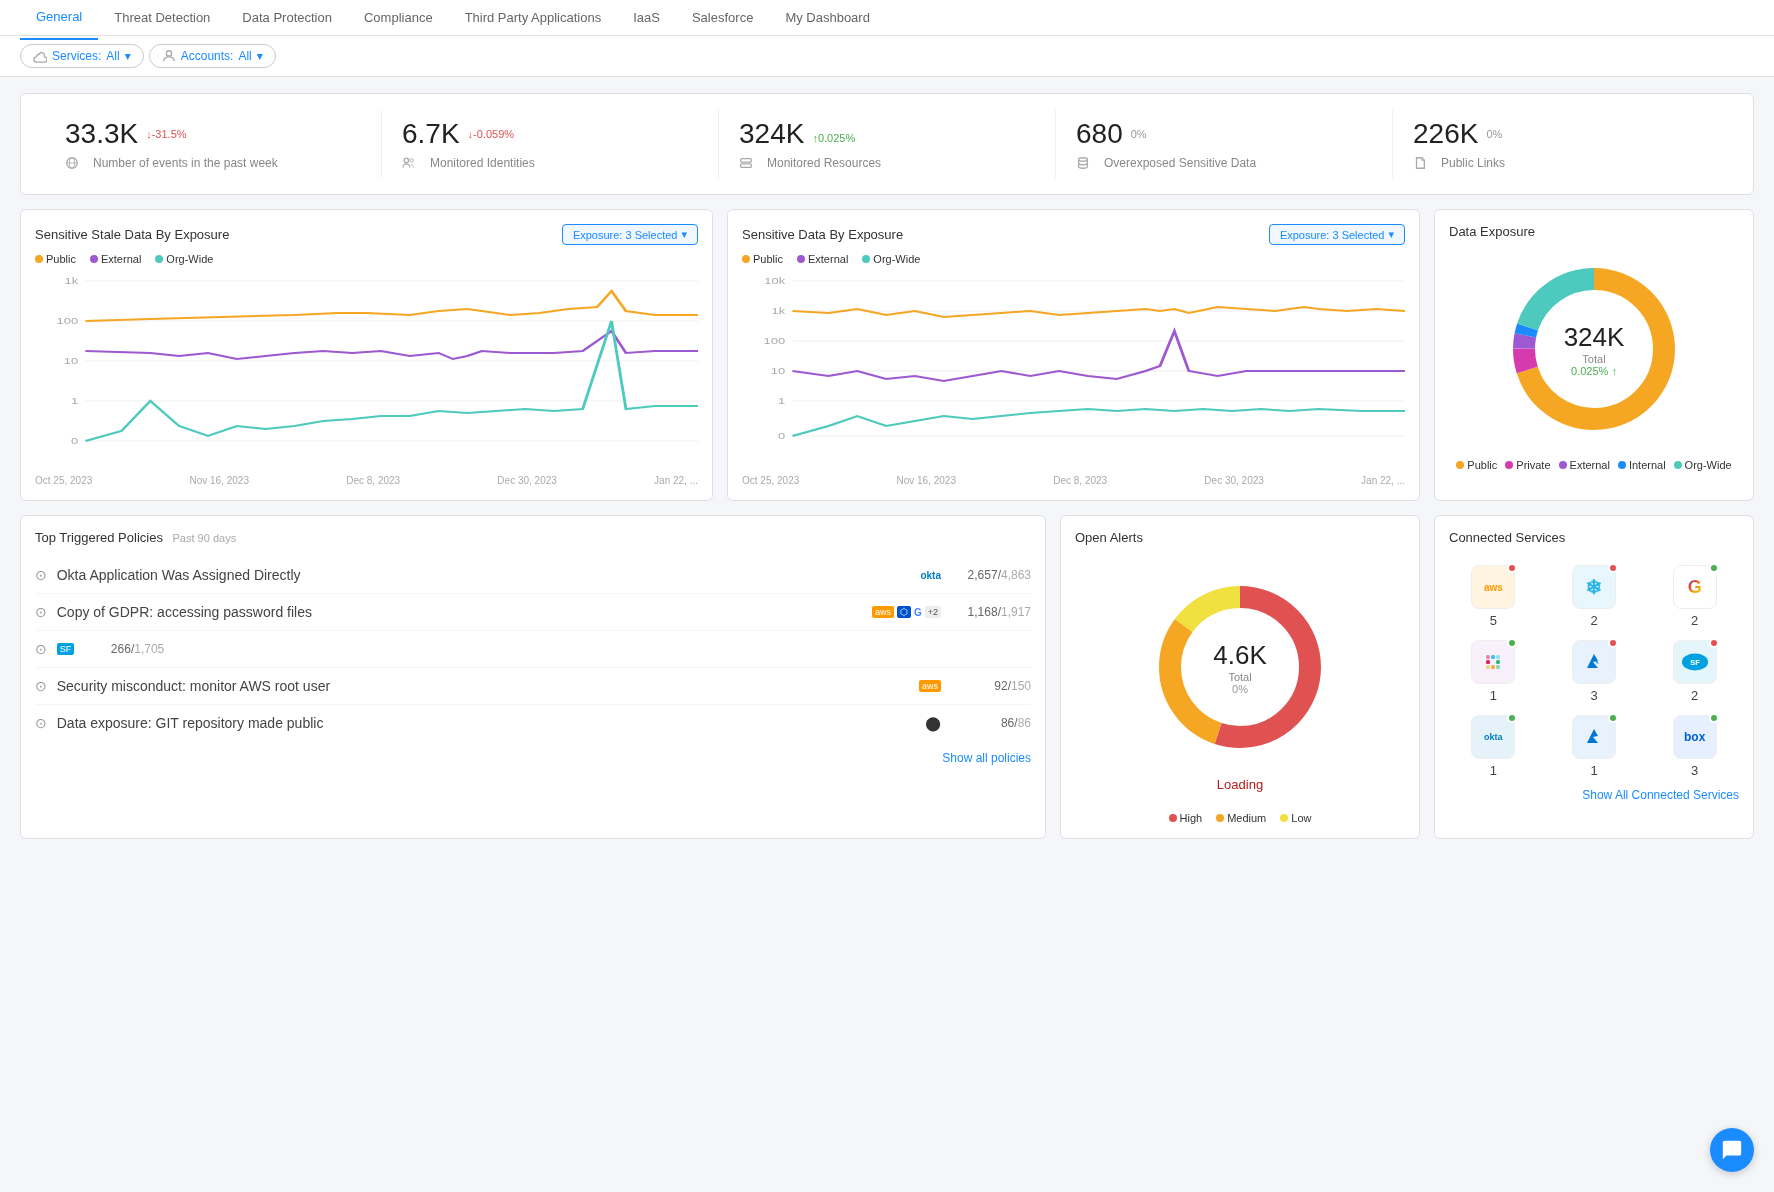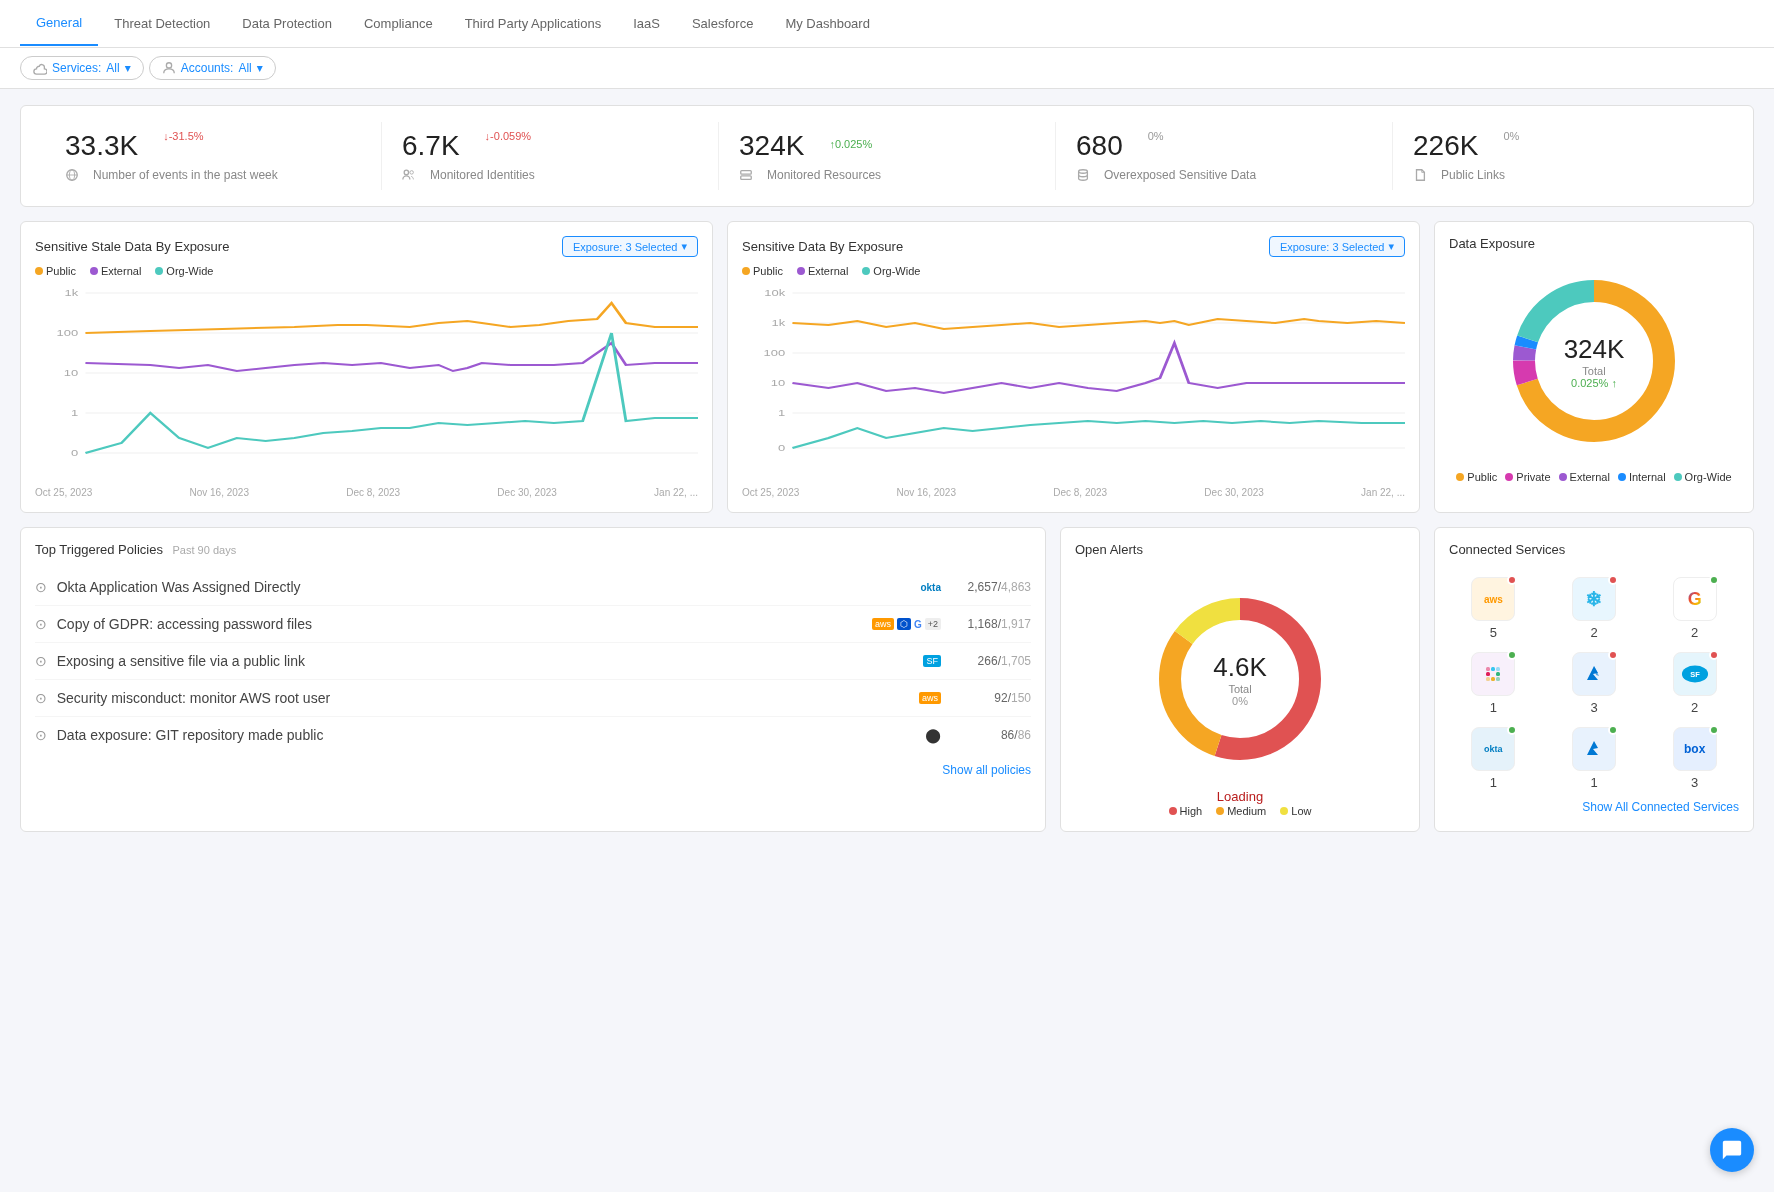--- a/index.html
+++ b/index.html
@@ -6,7 +6,7 @@
     body { font-family: -apple-system, BlinkMacSystemFont, 'Segoe UI', Arial, sans-serif; background: #f5f6fa; color: #333; font-size: 13px; }
 
     
-    .nav-bar { background: #fff; border-bottom: 1px solid #e0e0e0; display: flex; align-items: center; padding: 4px 20px; height: 48px; }
+    .nav-bar { background: #fff; border-bottom: 1px solid #e0e0e0; display: flex; align-items: center; padding: 4px 20px; height: 36px; }
     .nav-tab { padding: 14px 16px; cursor: pointer; color: #666; font-size: 13px; position: relative; white-space: nowrap; }
     .nav-tab.active { color: #1a8cff; border-bottom: 2px solid #1a8cff; font-weight: 500; }
 

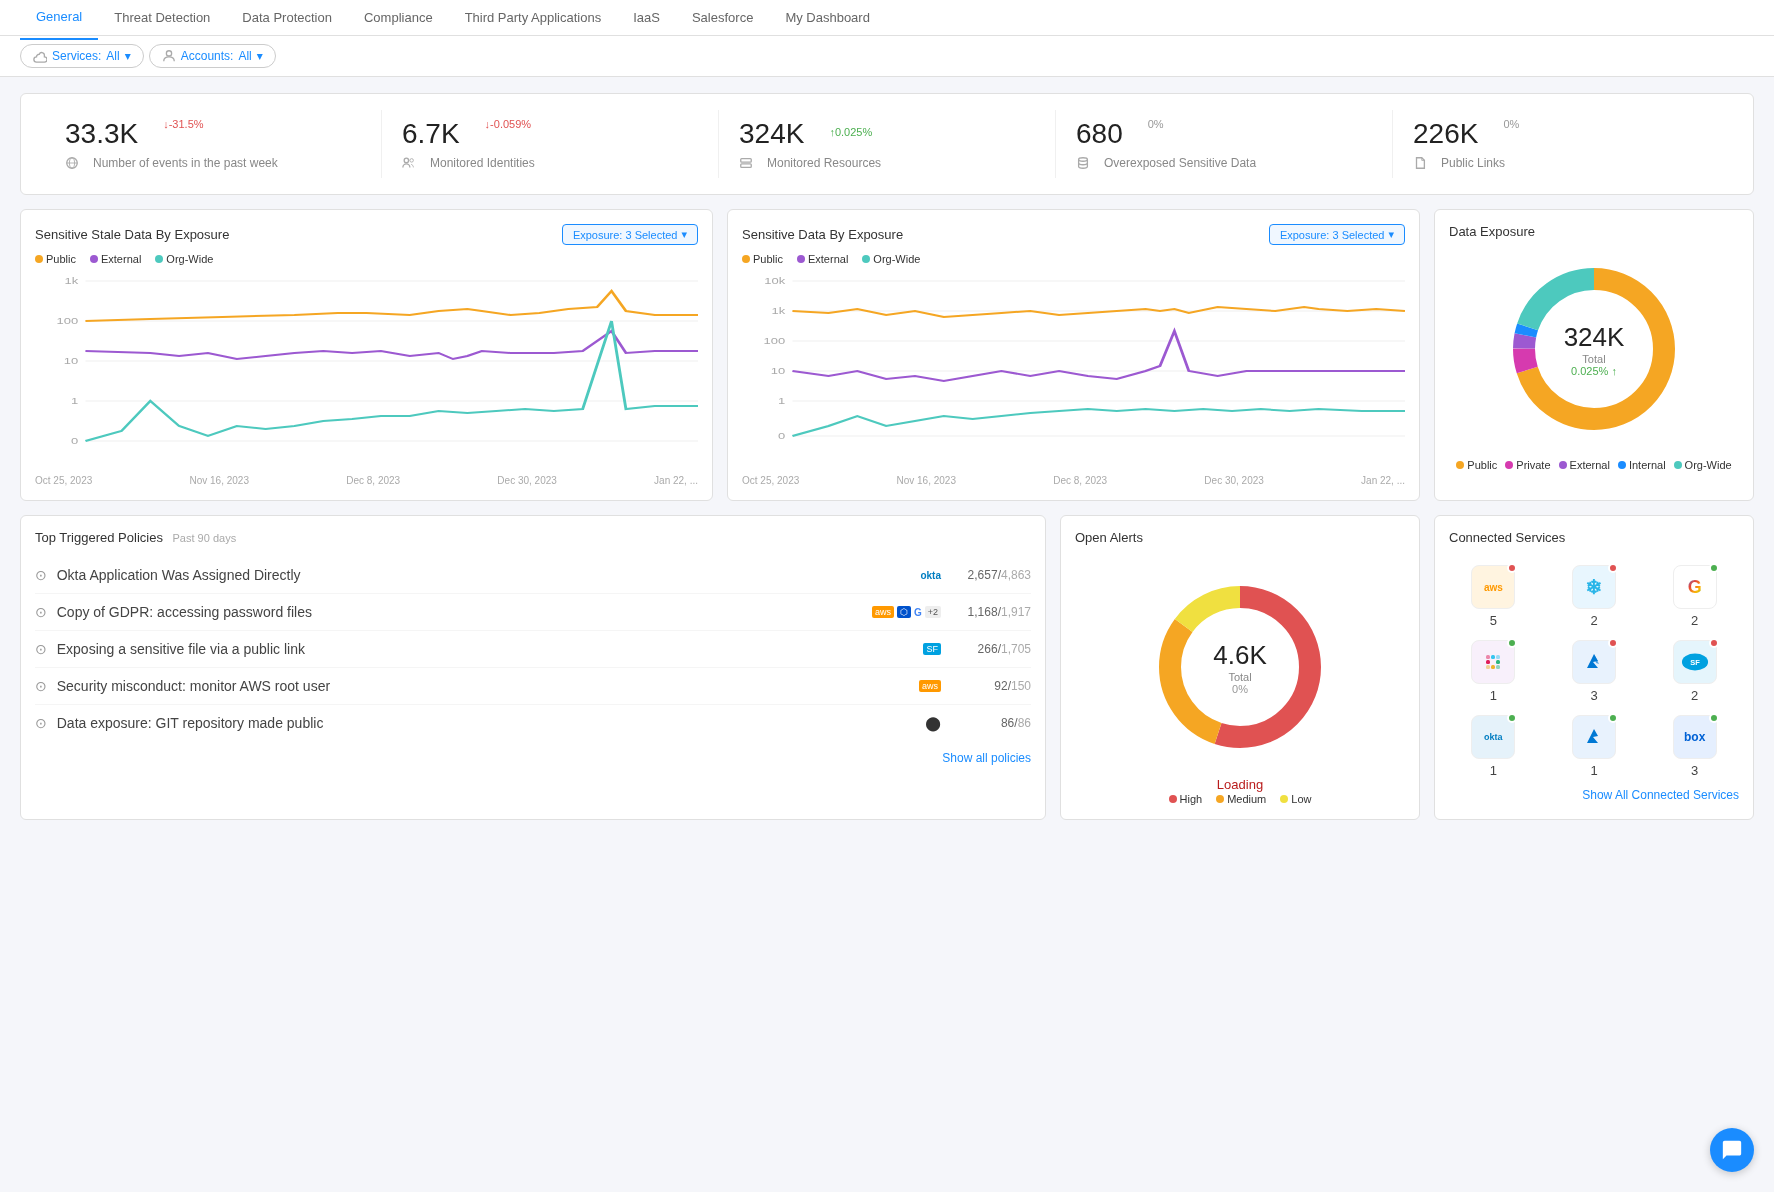--- a/index.html
+++ b/index.html
@@ -22,7 +22,7 @@
     .stats-card { background: #fff; border: 1px solid #e0e0e0; border-radius: 6px; padding: 16px 24px; display: flex; gap: 0; }
     .stat-item { flex: 1; padding: 8px 20px; border-right: 1px solid #f0f0f0; }
     .stat-item:last-child { border-right: none; }
-    .stat-value { font-size: 28px; font-weight: 300; color: #222; display: flex; align-items: flex-start; gap: 25px; }
+    .stat-value { font-size: 28px; font-weight: 300; color: #222; display: flex; align-items: center; gap: 8px; }
     .stat-delta { font-size: 11px; }
     .stat-delta.neg { color: #e05252; }
     .stat-delta.pos { color: #4caf50; margin-top: 8px; }

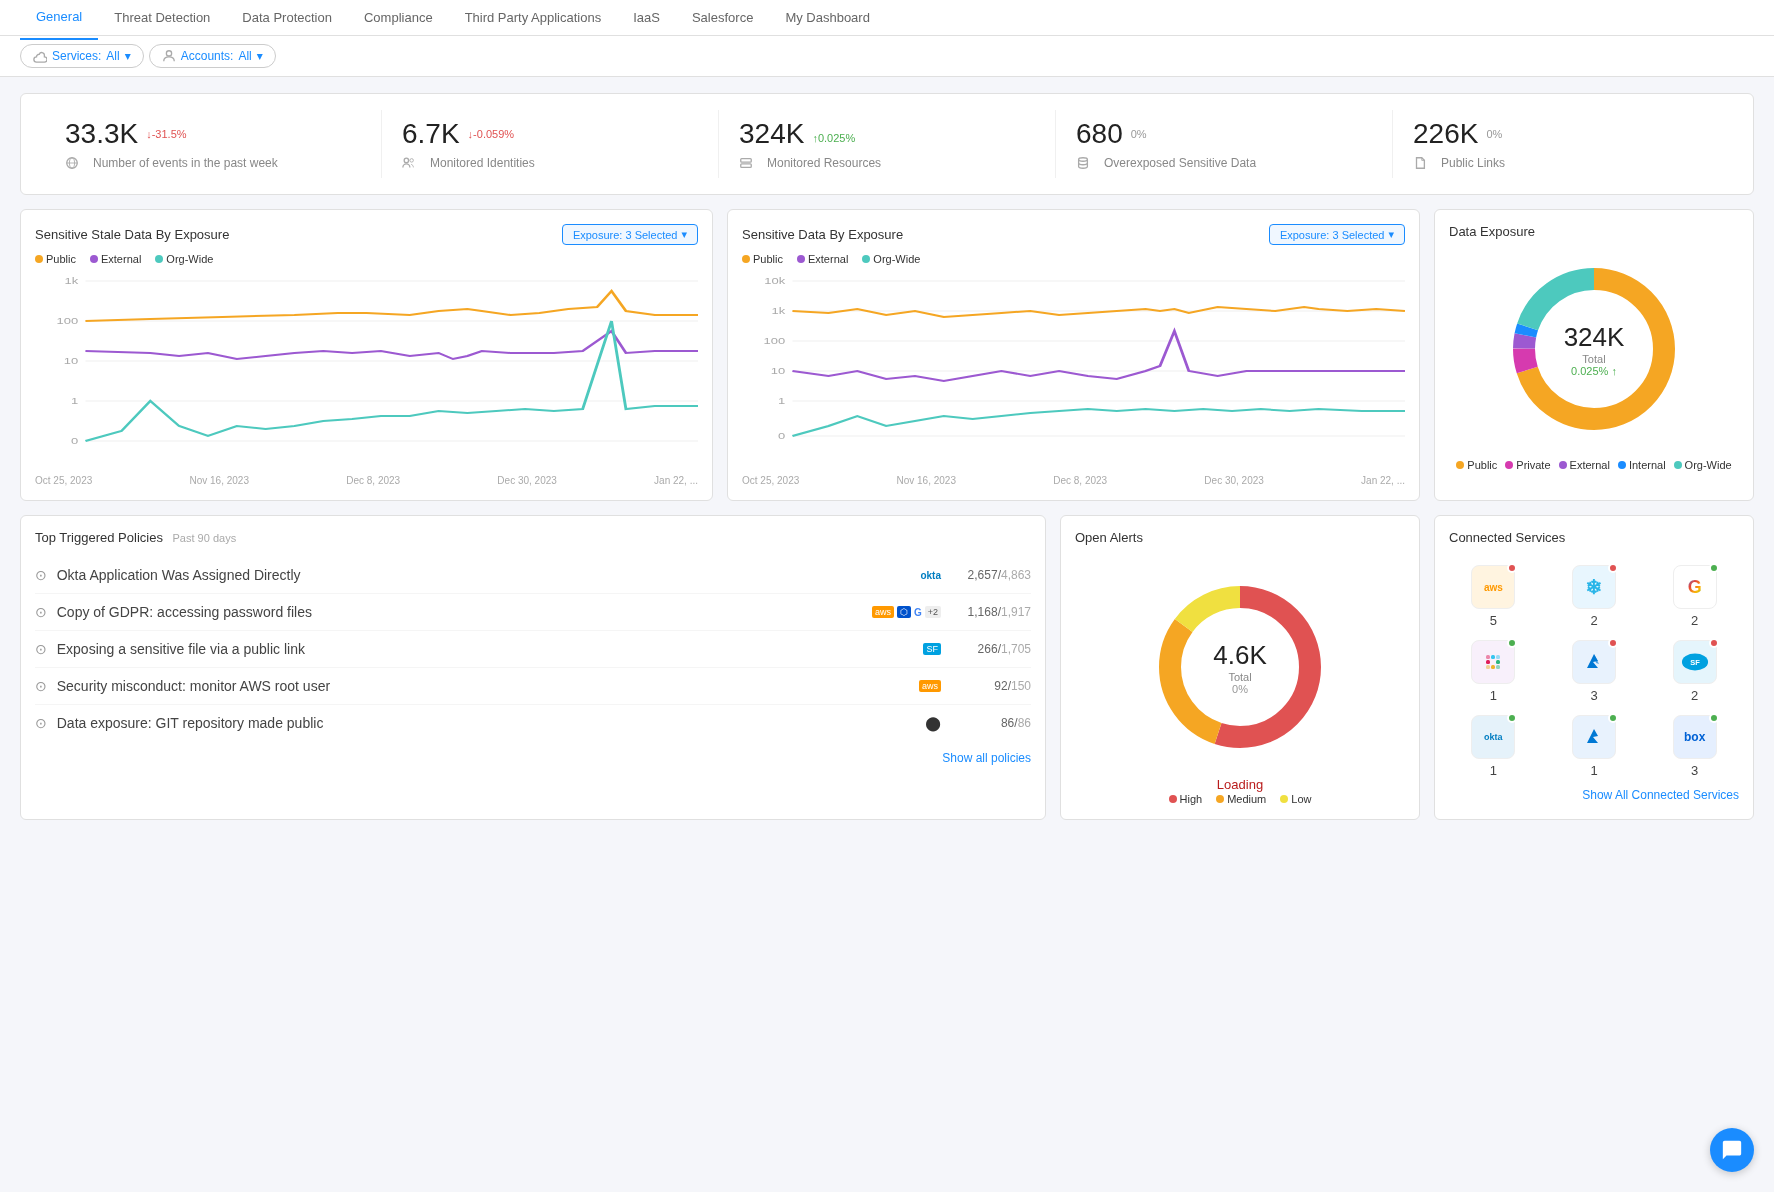--- a/index.html
+++ b/index.html
@@ -349,7 +349,6 @@
 
       <div class="policy-row">
         <span class="policy-icon">⊙</span>
-        <span class="policy-name">Exposing a sensitive file via a public link</span>
         <div class="policy-logos">
           <span style="font-size:9px;background:#00a1e0;color:#fff;padding:1px 3px;border-radius:2px;">SF</span>
         </div>

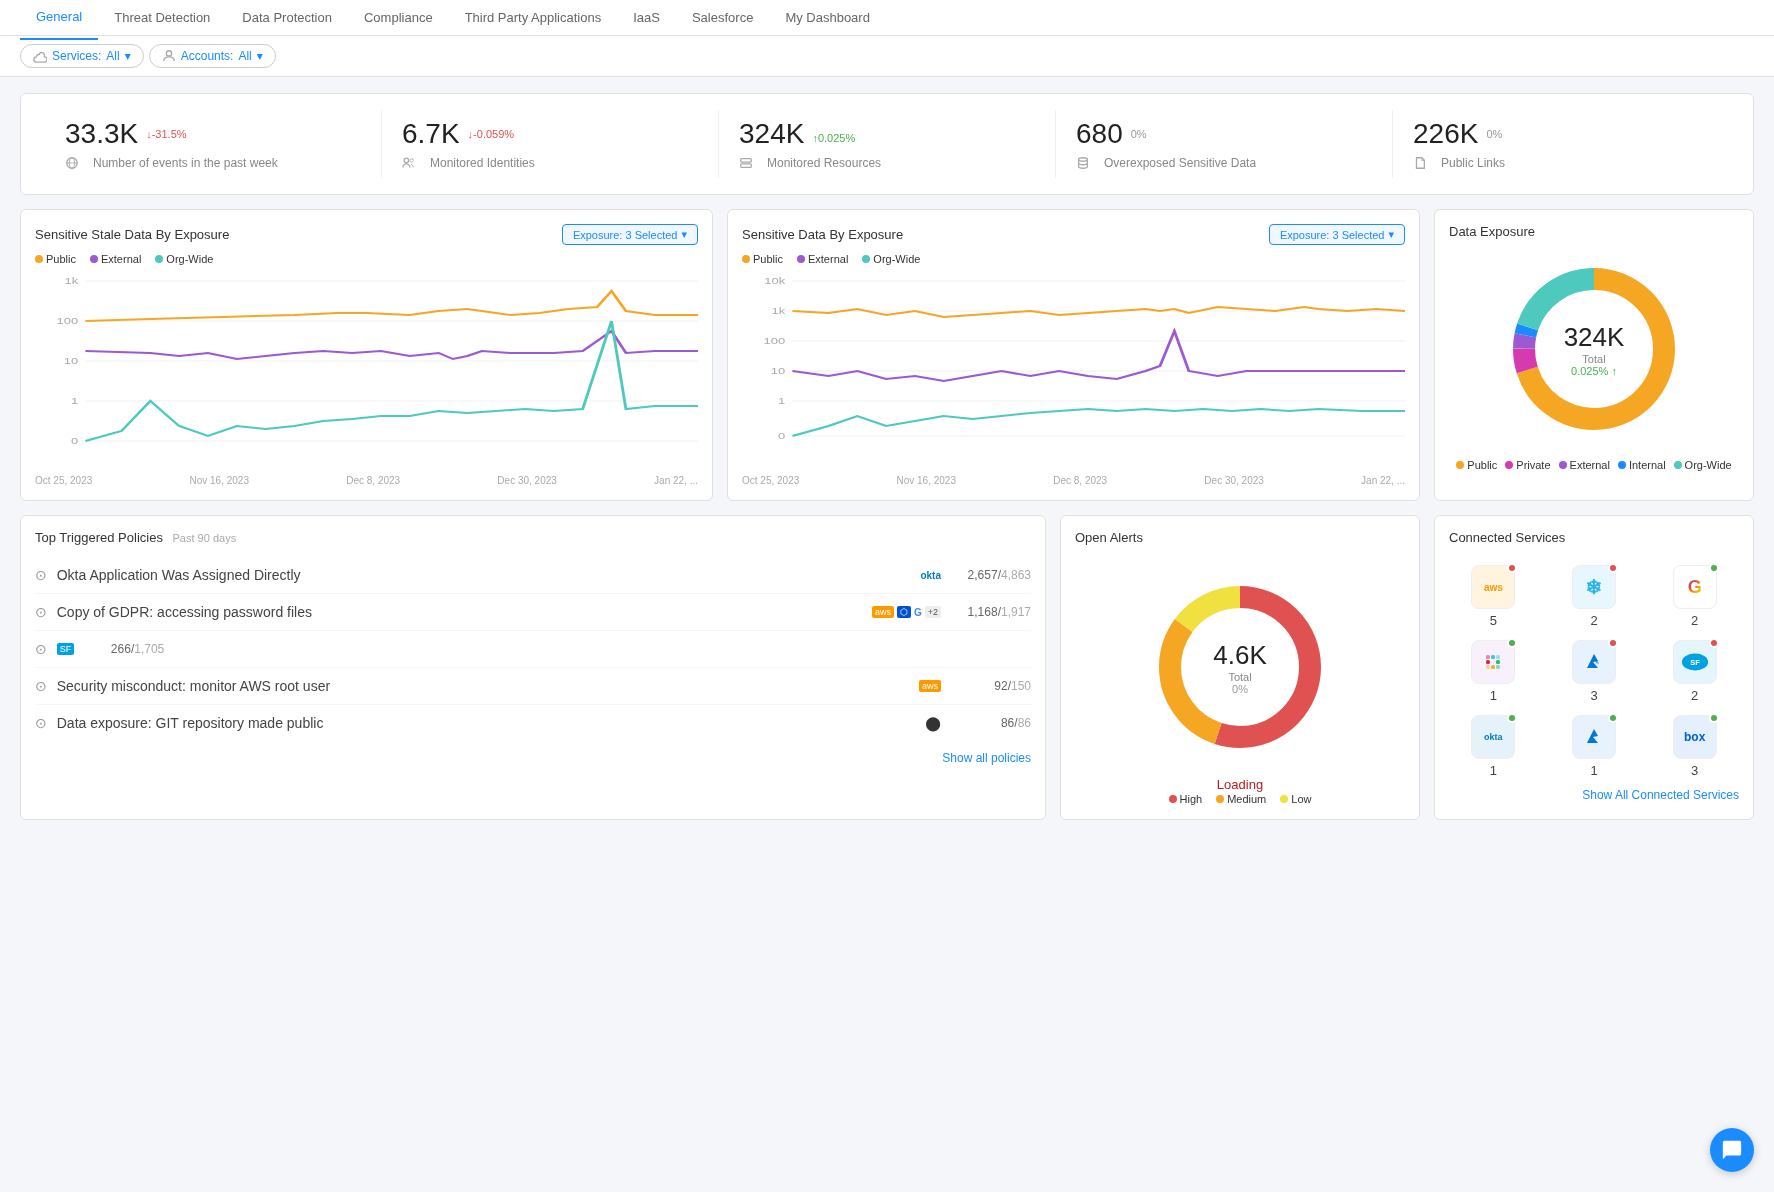--- a/index.html
+++ b/index.html
@@ -70,7 +70,7 @@
     .alerts-card { display: flex; flex-direction: column; }
     .alerts-donut-wrap { display: flex; align-items: center; justify-content: center; flex: 1; position: relative; margin-top: 10px; }
     .loading-text { font-size: 13px; color: #b91c1c; text-align: center; margin-top: 10px; }
-    .alerts-legend { display: flex; gap: 14px; justify-content: center; font-size: 11px; margin-top: 1px; }
+    .alerts-legend { display: flex; gap: 14px; justify-content: center; font-size: 11px; margin-top: 20px; }
 
     
     .services-grid { display: grid; grid-template-columns: repeat(3, 1fr); gap: 12px; margin-top: 8px; }

